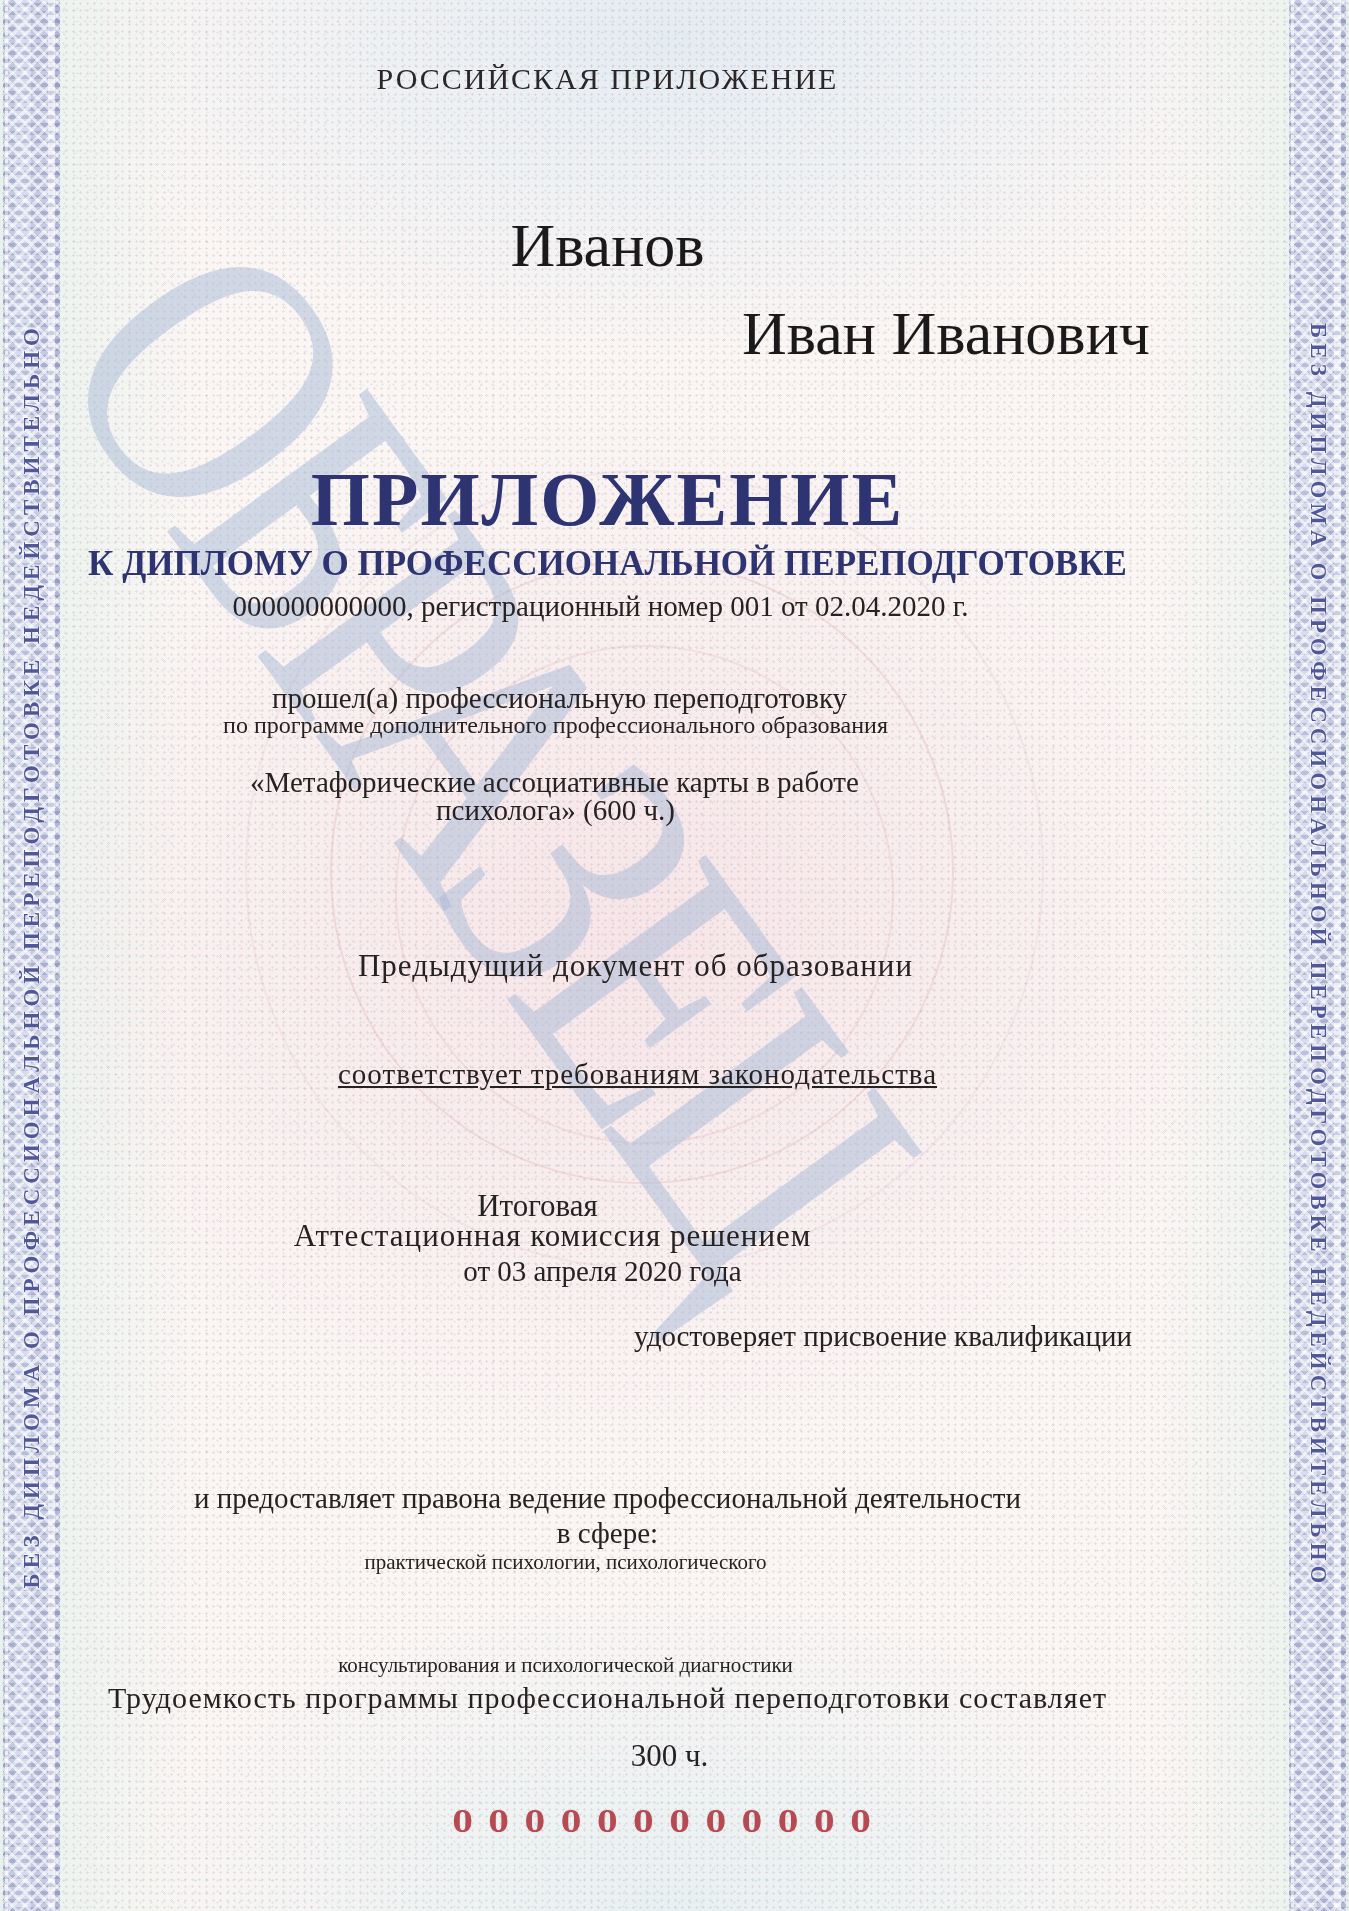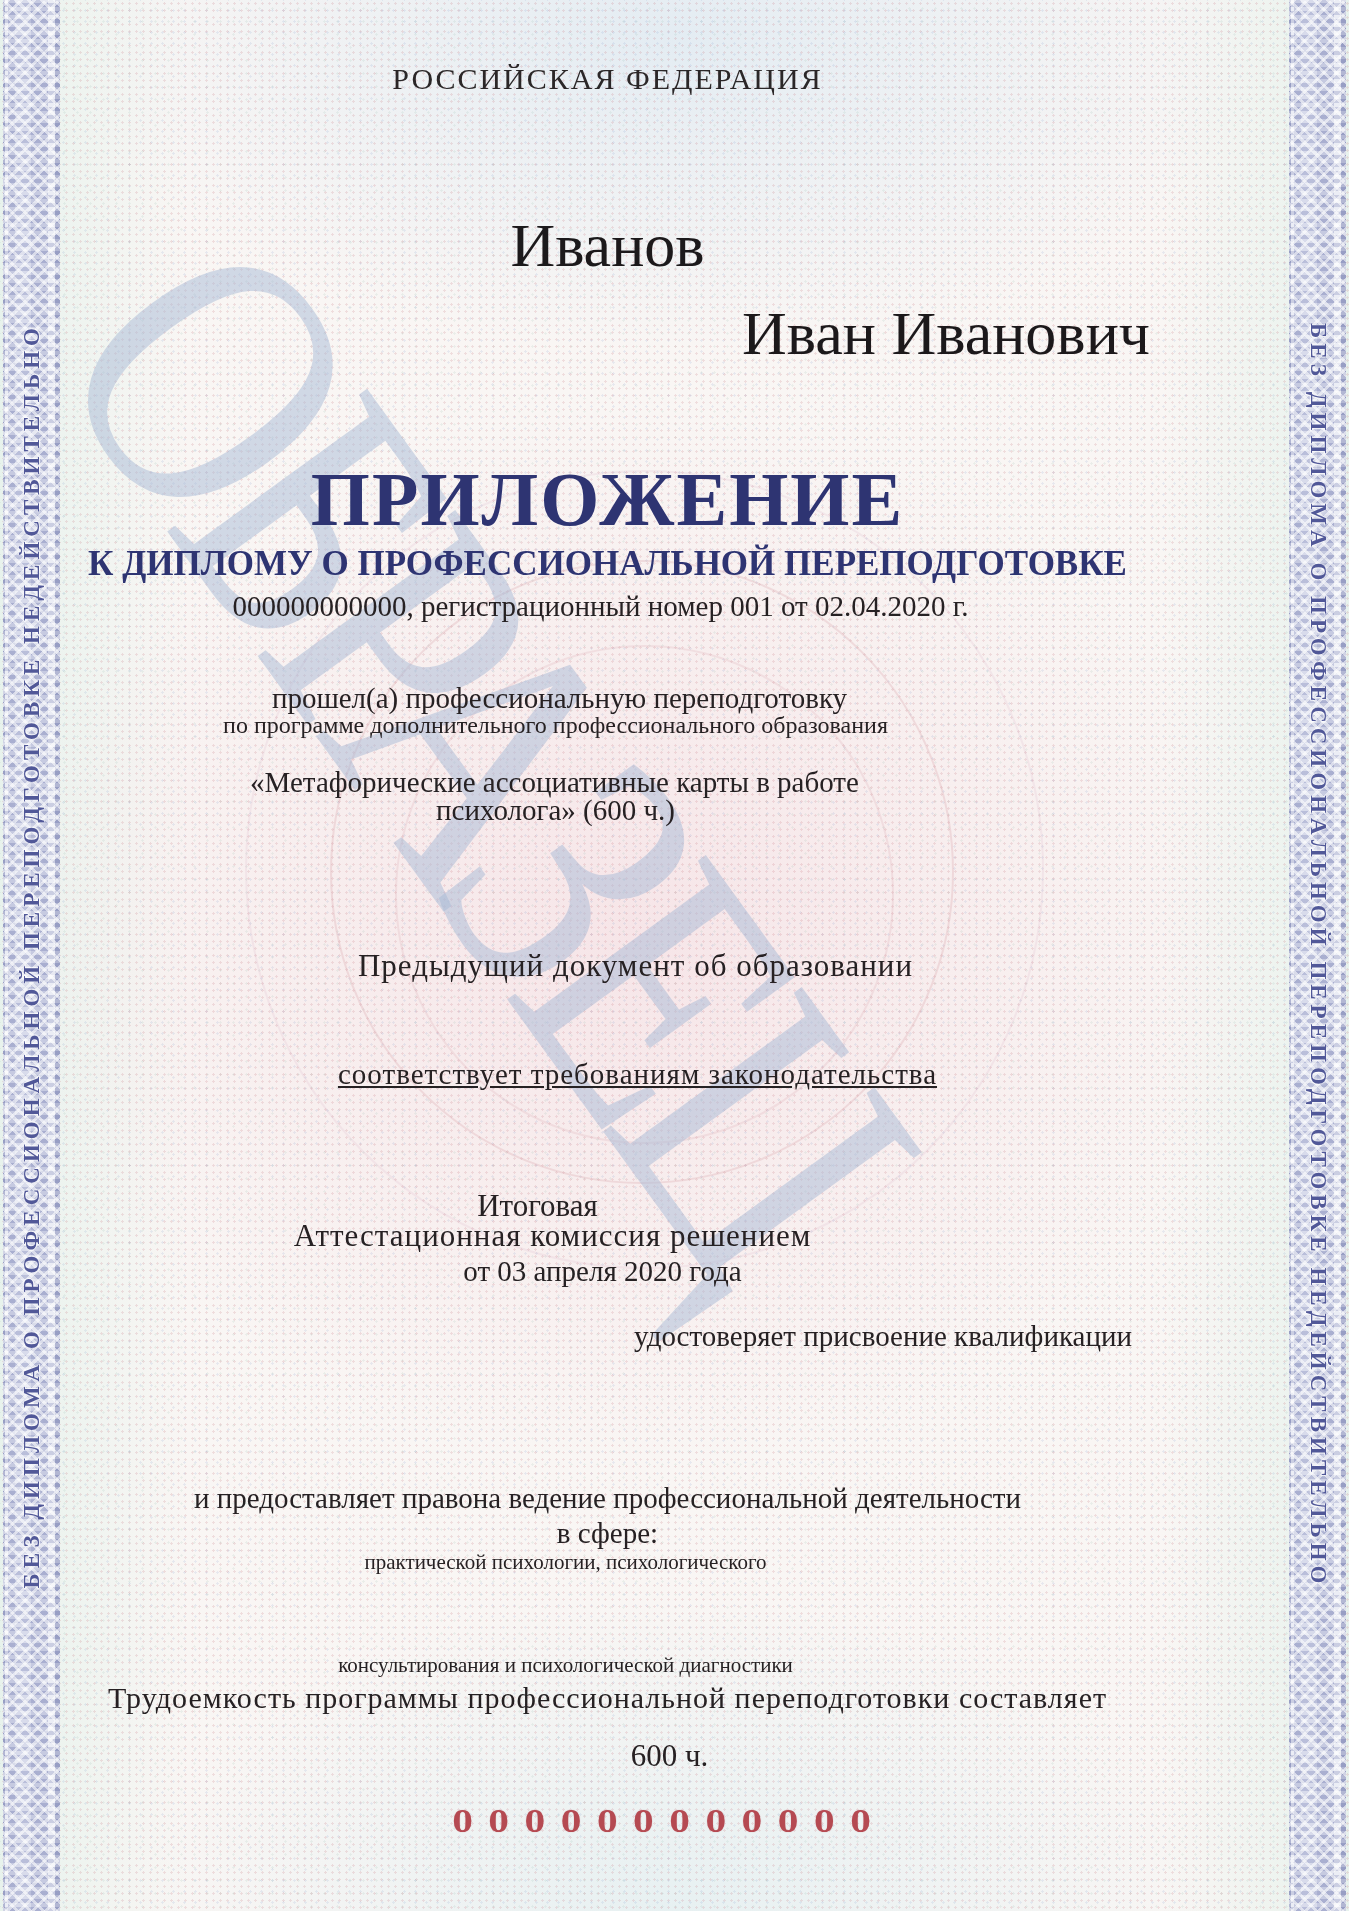--- a/index.html
+++ b/index.html
@@ -115,7 +115,7 @@
   <div class="watermark">ОБРАЗЕЦ</div>
 
   <main class="content">
-    <div class="line country">РОССИЙСКАЯ ФЕДЕРАЦИЯ</div>
+    <div class="line country">РОССИЙСКАЯ ПРИЛОЖЕНИЕ</div>
     <div class="line surname">Иванов</div>
     <div class="line fullname">Иван Иванович</div>
     <div class="line title-main">ПРИЛОЖЕНИЕ</div>

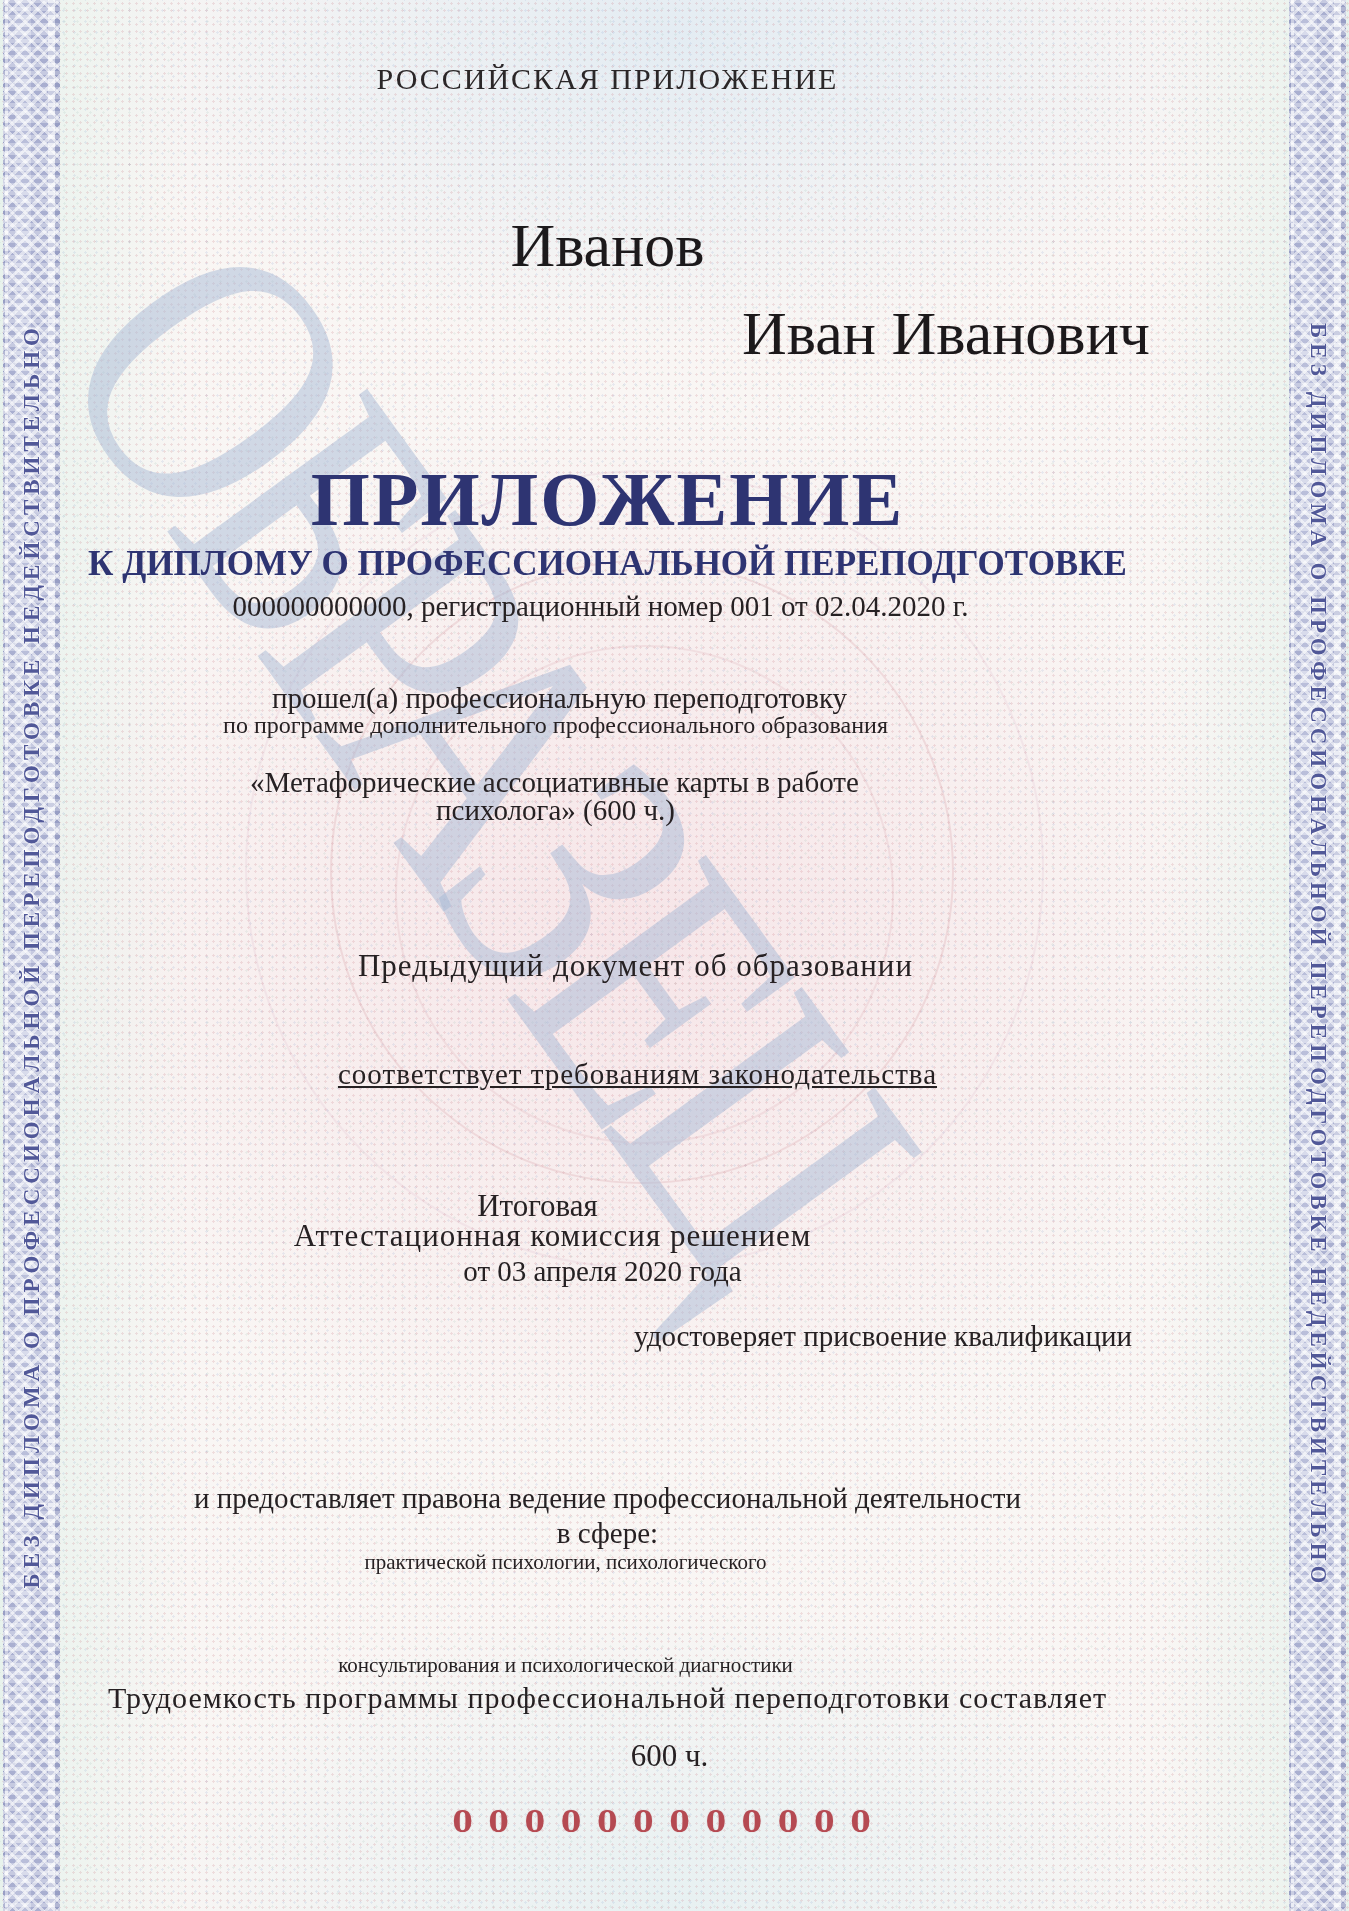--- a/index.html
+++ b/index.html
@@ -136,7 +136,7 @@
     <div class="line sphere1">практической психологии, психологического</div>
     <div class="line sphere2">консультирования и психологической диагностики</div>
     <div class="line workload">Трудоемкость программы профессиональной переподготовки составляет</div>
-    <div class="line hours">600 ч.</div>
+    <div class="line hours">300 ч.</div>
     <div class="line redserial">000000000000</div>
   </main>
 

